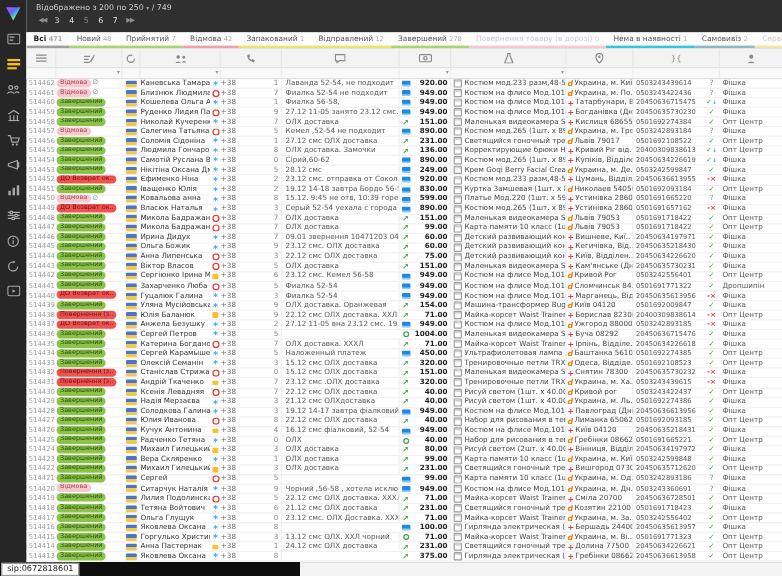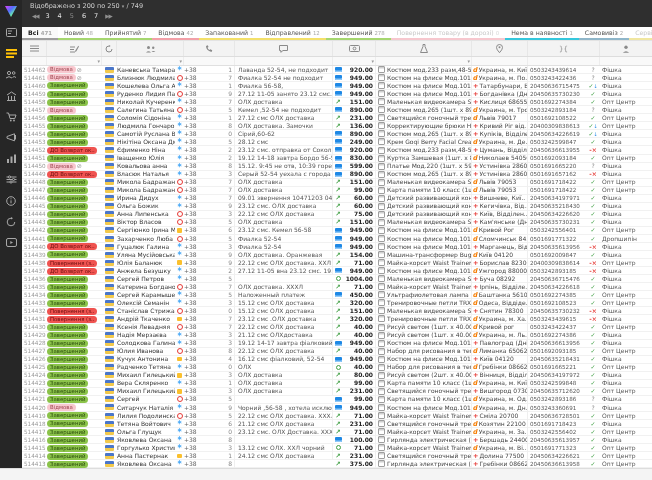--- a/index.html
+++ b/index.html
@@ -1756,6 +1756,9 @@
 </div>
 
 <div class="footer">
+  <div class="footer-left">
+    <span class="sip">sip:0672818601</span>
+  </div>
   <div class="footer-right"></div>
 </div>
 

